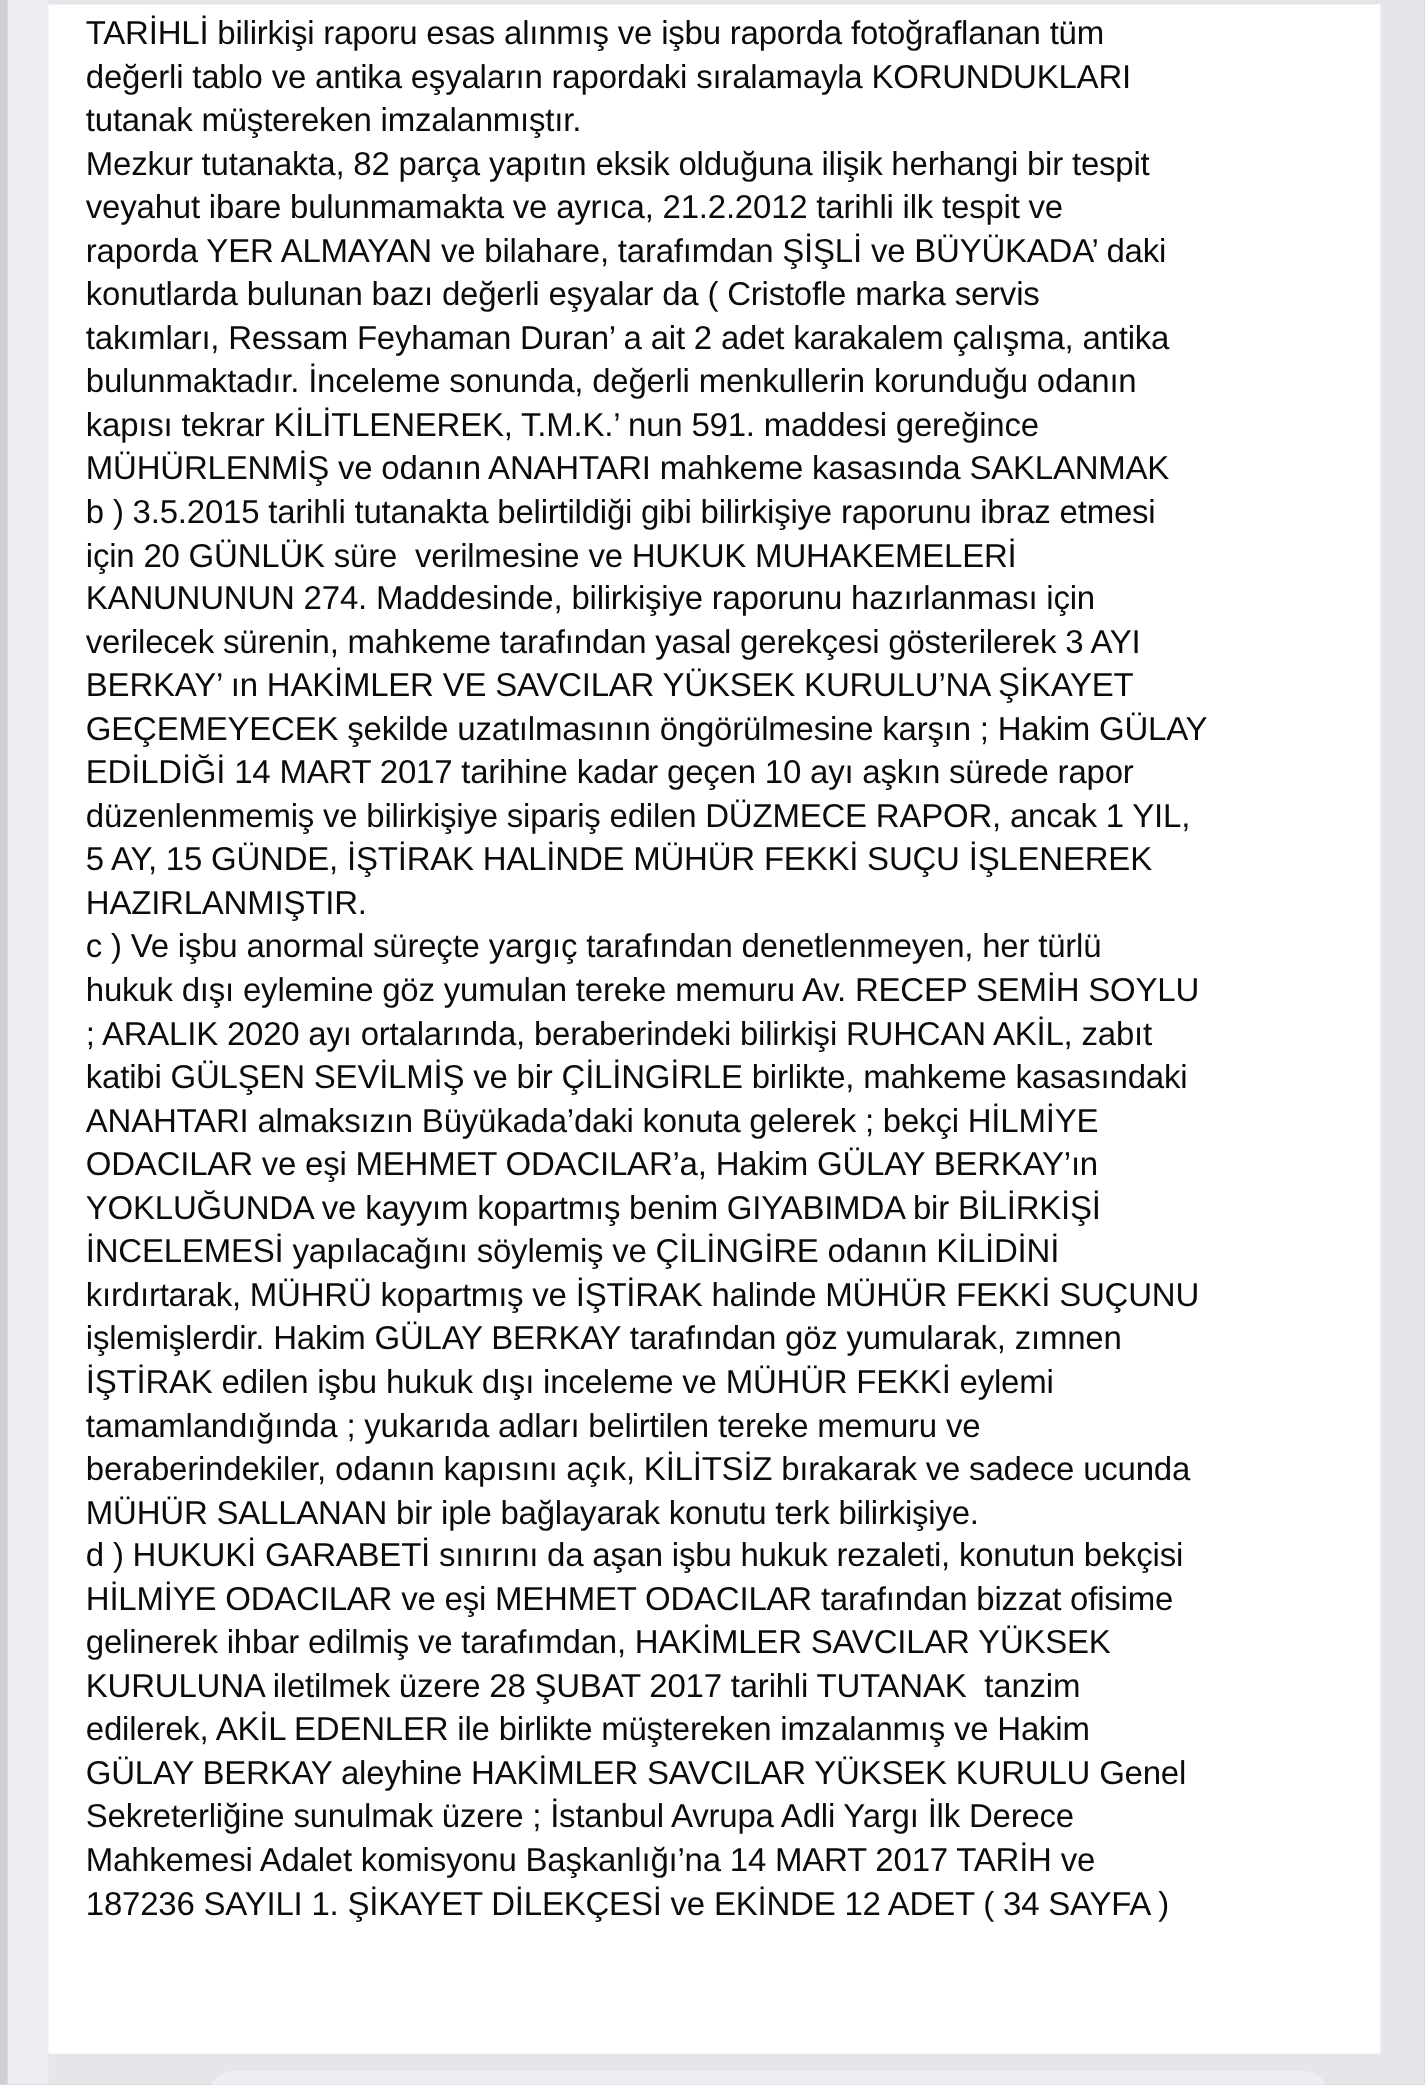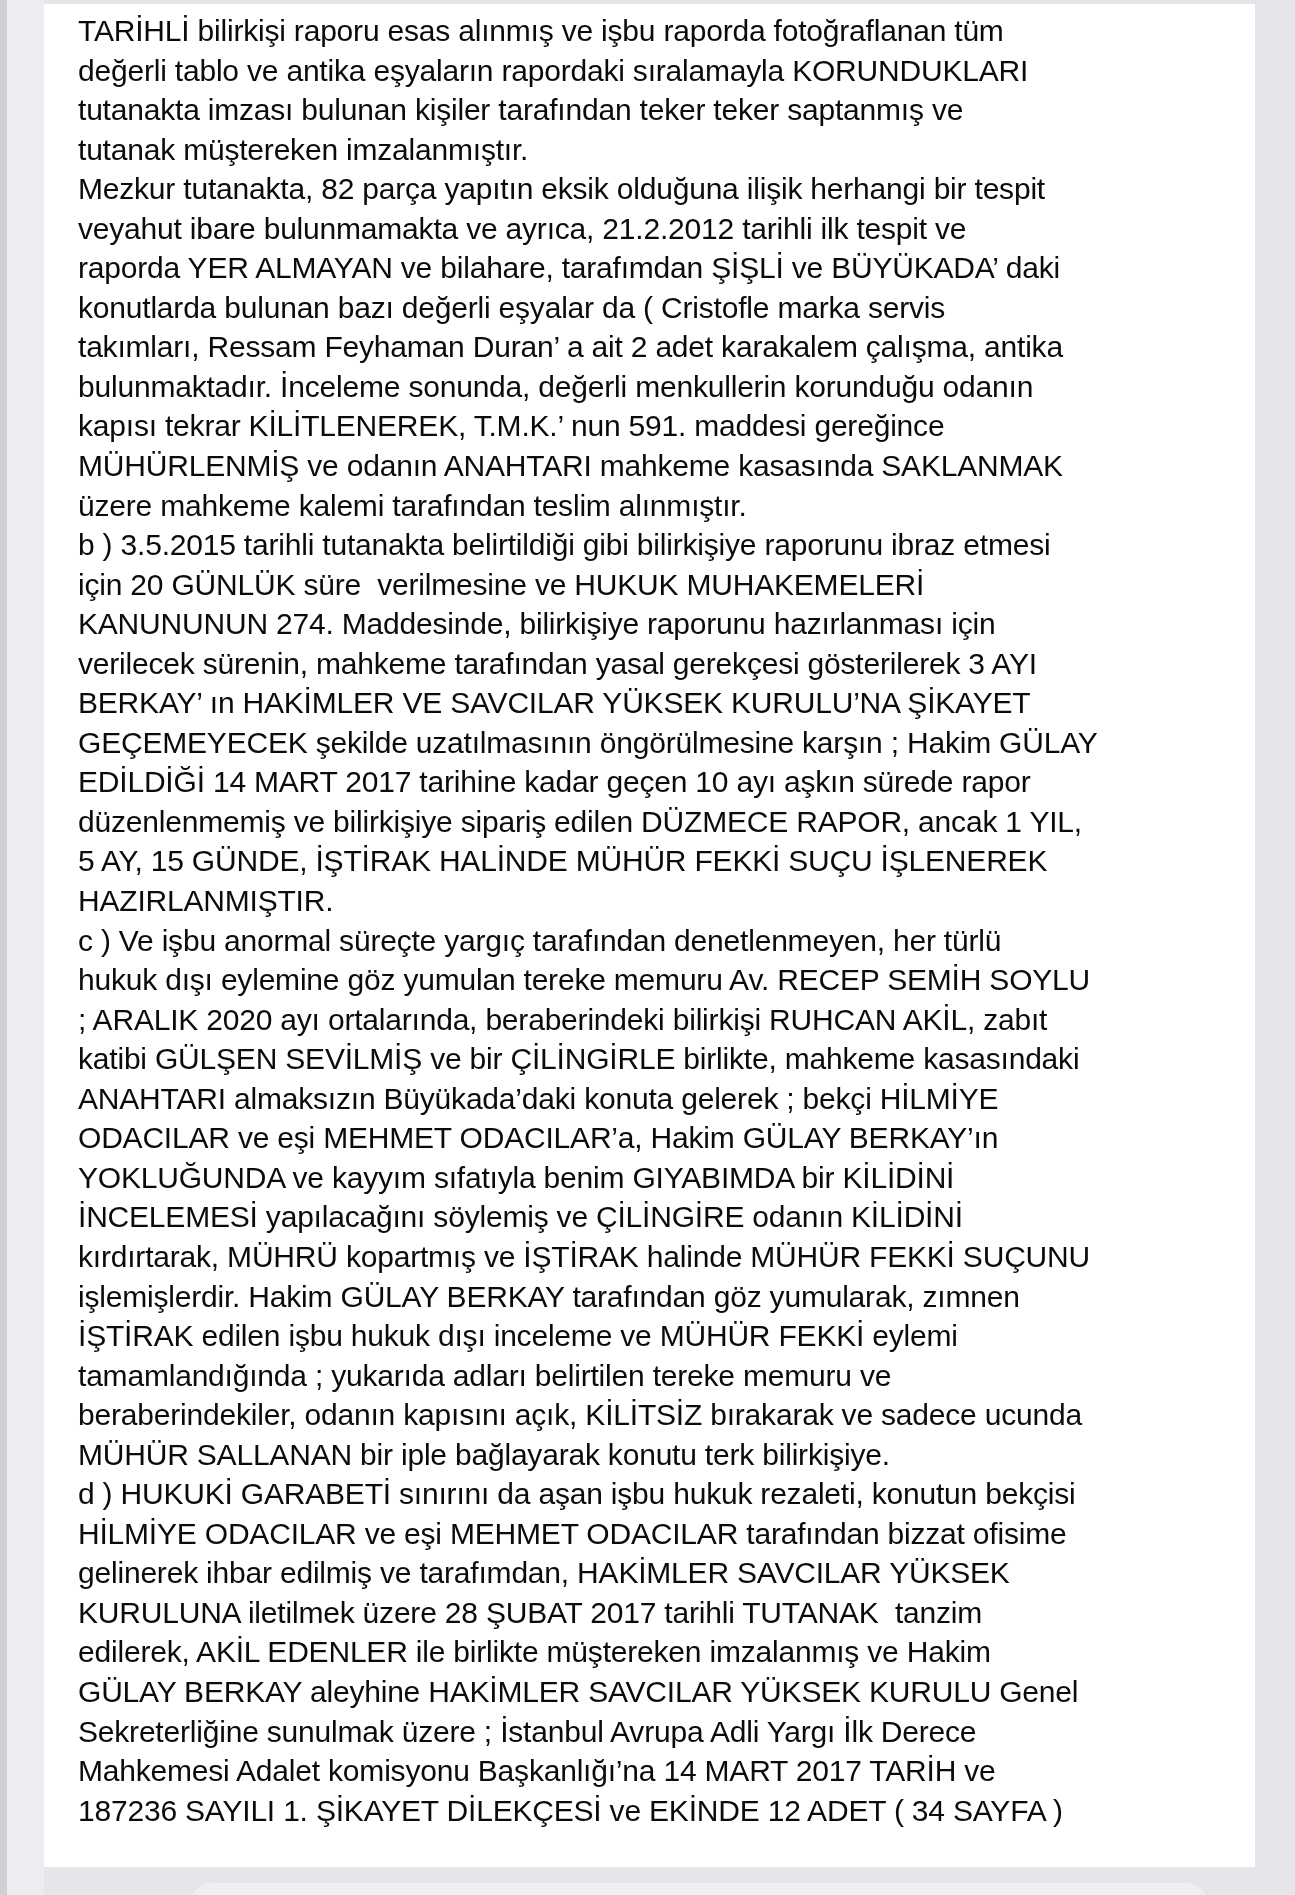--- a/index.html
+++ b/index.html
@@ -69,7 +69,6 @@
     <div class="doc-text">
         <div class="line">TARİHLİ bilirkişi raporu esas alınmış ve işbu raporda fotoğraflanan tüm</div>
         <div class="line">değerli tablo ve antika eşyaların rapordaki sıralamayla KORUNDUKLARI</div>
-        <div class="line">tutanakta imzası bulunan kişiler tarafından teker teker saptanmış ve</div>
         <div class="line">tutanak müştereken imzalanmıştır.</div>
         <div class="line">Mezkur tutanakta, 82 parça yapıtın eksik olduğuna ilişik herhangi bir tespit</div>
         <div class="line">veyahut ibare bulunmamakta ve ayrıca, 21.2.2012 tarihli ilk tespit ve</div>

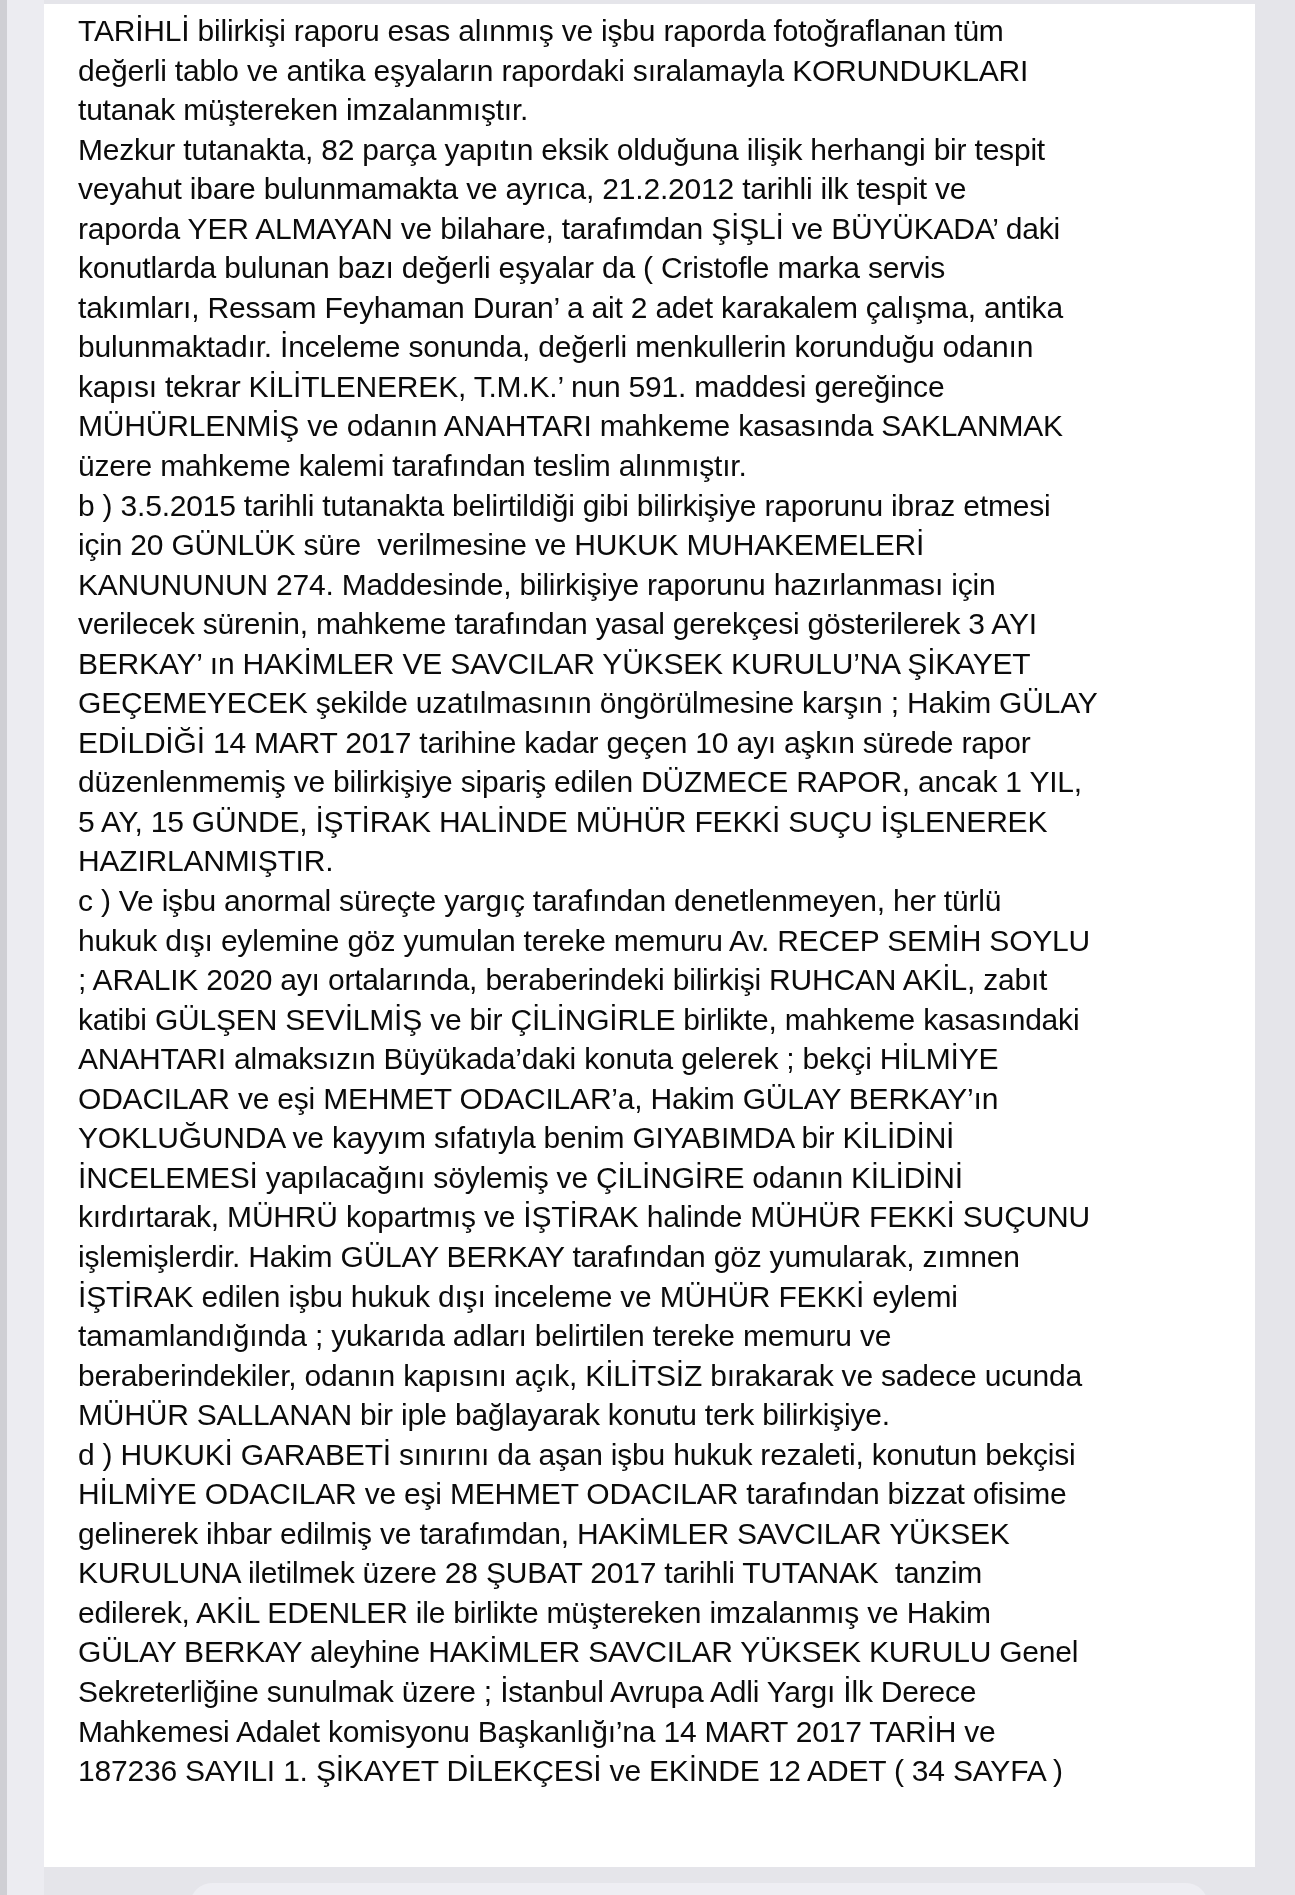--- a/index.html
+++ b/index.html
@@ -78,7 +78,6 @@
         <div class="line">bulunmaktadır. İnceleme sonunda, değerli menkullerin korunduğu odanın</div>
         <div class="line">kapısı tekrar KİLİTLENEREK, T.M.K.’ nun 591. maddesi gereğince</div>
         <div class="line">MÜHÜRLENMİŞ ve odanın ANAHTARI mahkeme kasasında SAKLANMAK</div>
-        <div class="line">üzere mahkeme kalemi tarafından teslim alınmıştır.</div>
         <div class="line">b ) 3.5.2015 tarihli tutanakta belirtildiği gibi bilirkişiye raporunu ibraz etmesi</div>
         <div class="line">için 20 GÜNLÜK süre  verilmesine ve HUKUK MUHAKEMELERİ</div>
         <div class="line">KANUNUNUN 274. Maddesinde, bilirkişiye raporunu hazırlanması için</div>

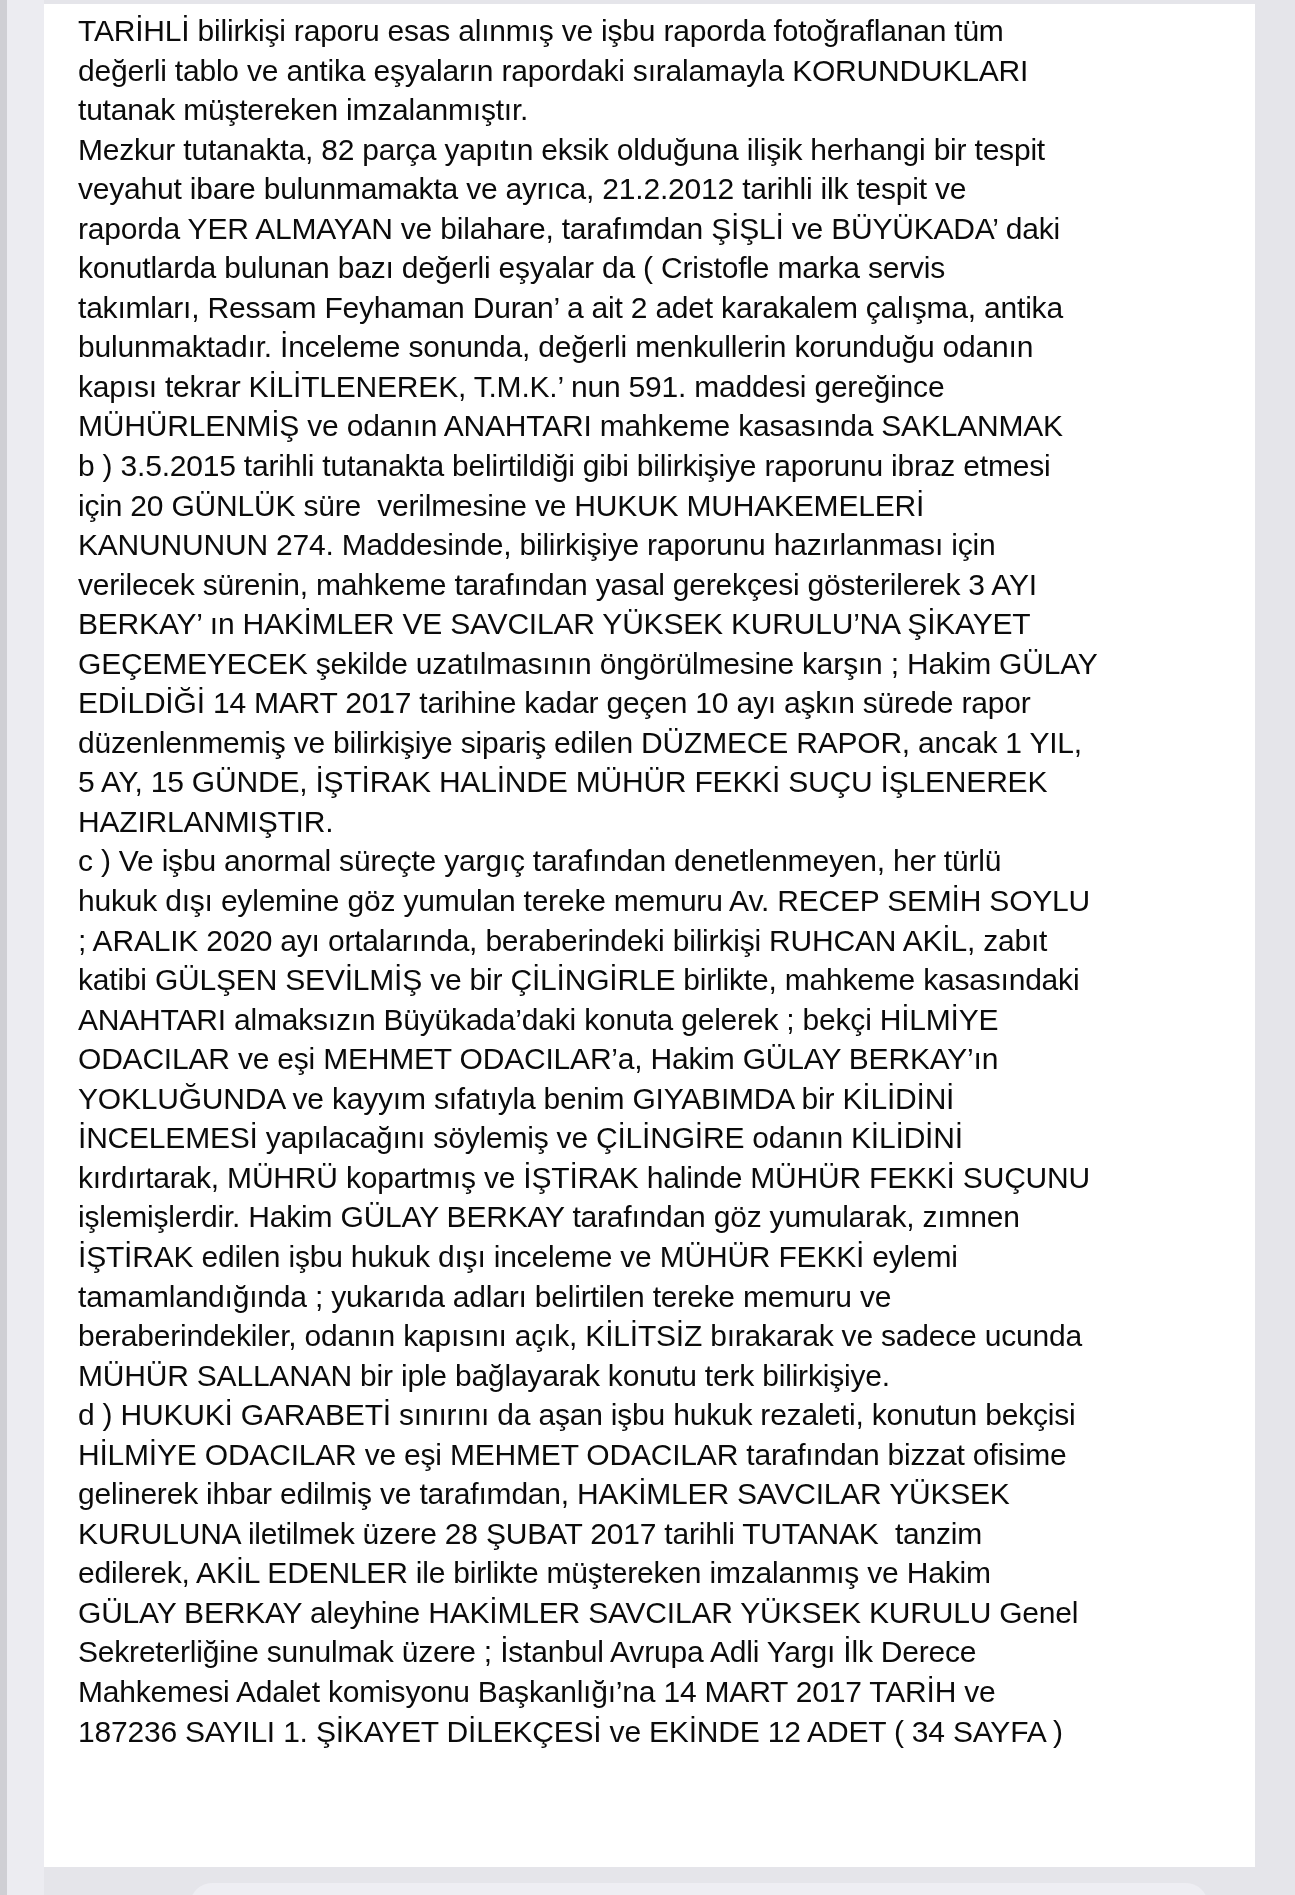--- a/index.html
+++ b/index.html
@@ -94,7 +94,7 @@
         <div class="line">katibi GÜLŞEN SEVİLMİŞ ve bir ÇİLİNGİRLE birlikte, mahkeme kasasındaki</div>
         <div class="line">ANAHTARI almaksızın Büyükada’daki konuta gelerek ; bekçi HİLMİYE</div>
         <div class="line">ODACILAR ve eşi MEHMET ODACILAR’a, Hakim GÜLAY BERKAY’ın</div>
-        <div class="line">YOKLUĞUNDA ve kayyım sıfatıyla benim GIYABIMDA bir KİLİDİNİ</div>
+        <div class="line">YOKLUĞUNDA ve kayyım kopartmış benim GIYABIMDA bir BİLİRKİŞİ</div>
         <div class="line">İNCELEMESİ yapılacağını söylemiş ve ÇİLİNGİRE odanın KİLİDİNİ</div>
         <div class="line">kırdırtarak, MÜHRÜ kopartmış ve İŞTİRAK halinde MÜHÜR FEKKİ SUÇUNU</div>
         <div class="line">işlemişlerdir. Hakim GÜLAY BERKAY tarafından göz yumularak, zımnen</div>

